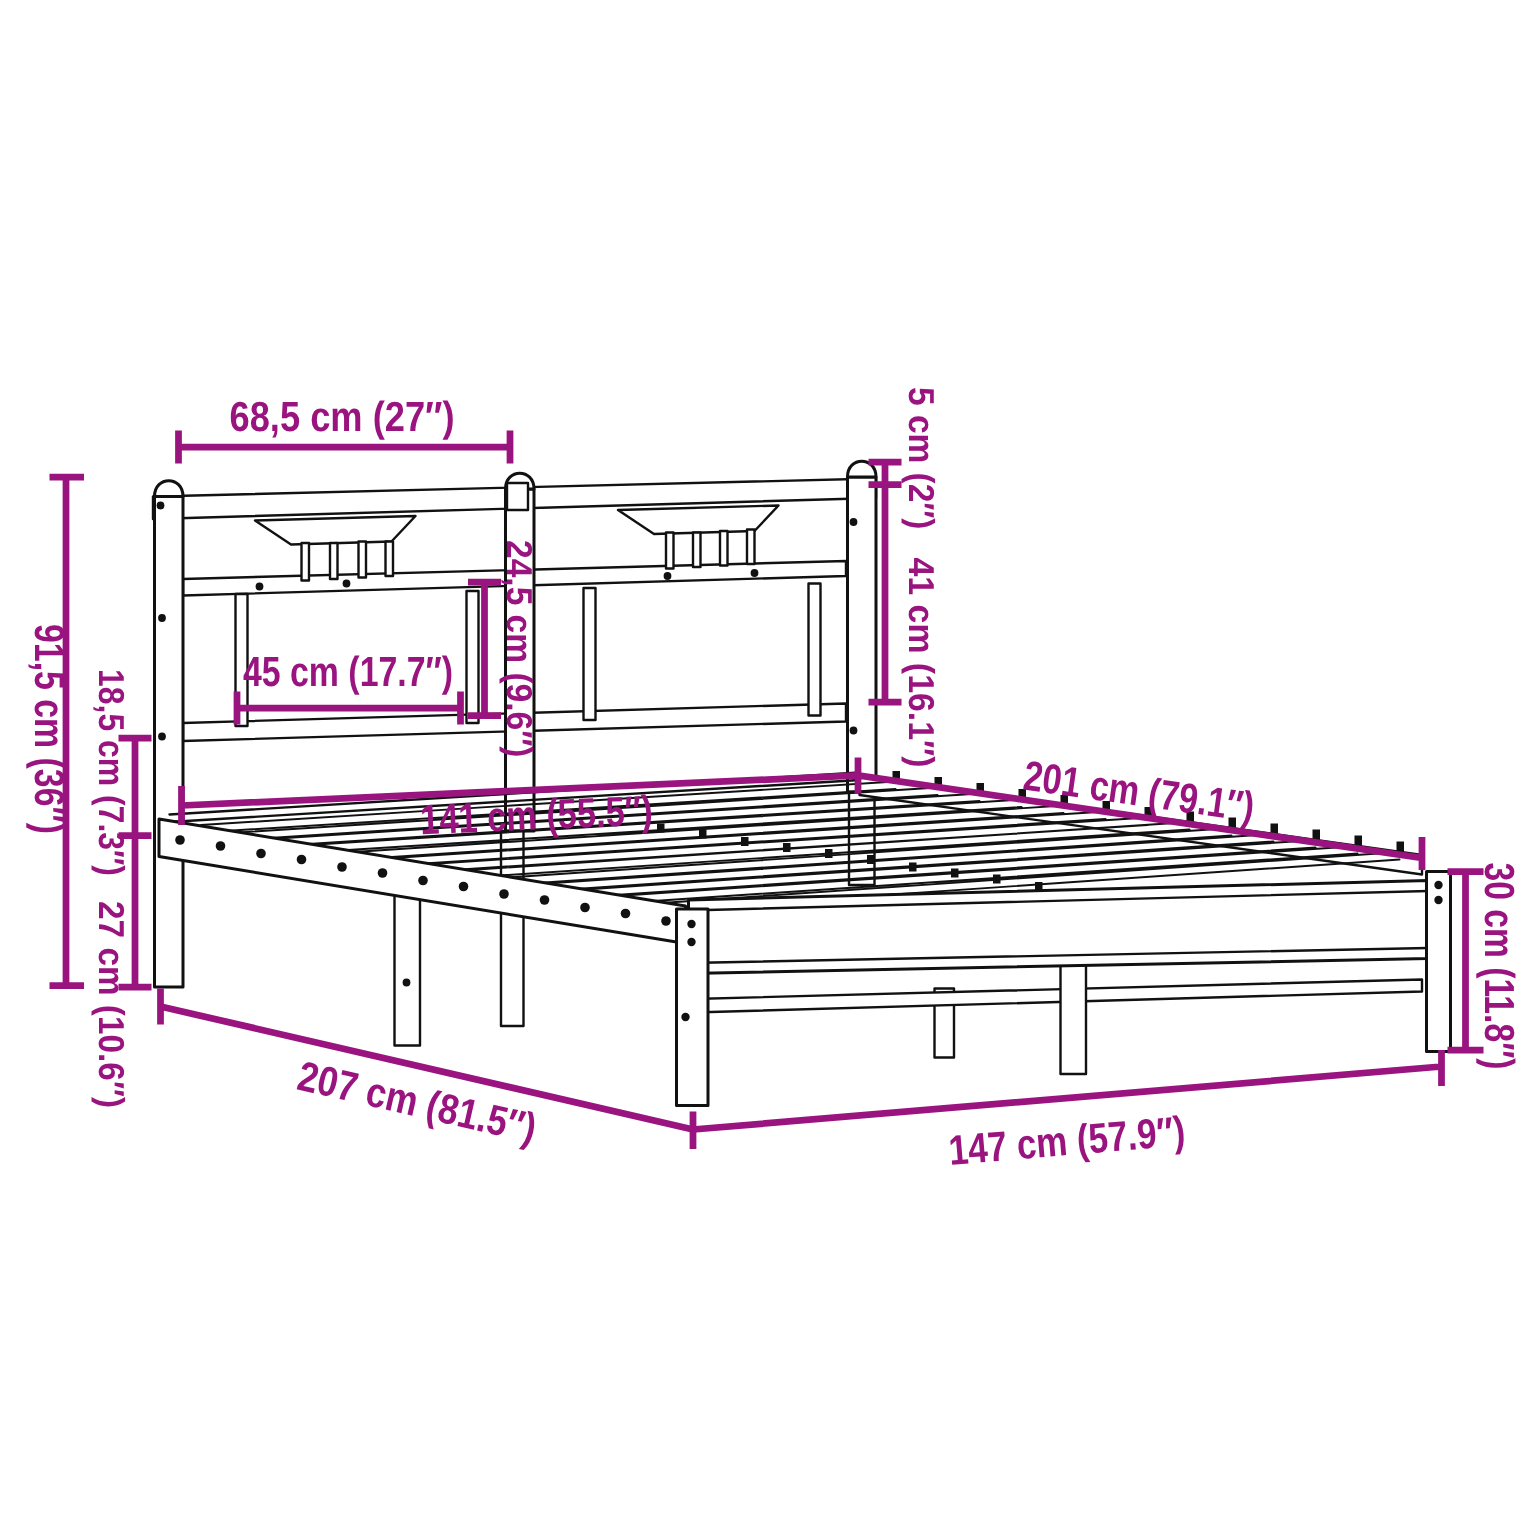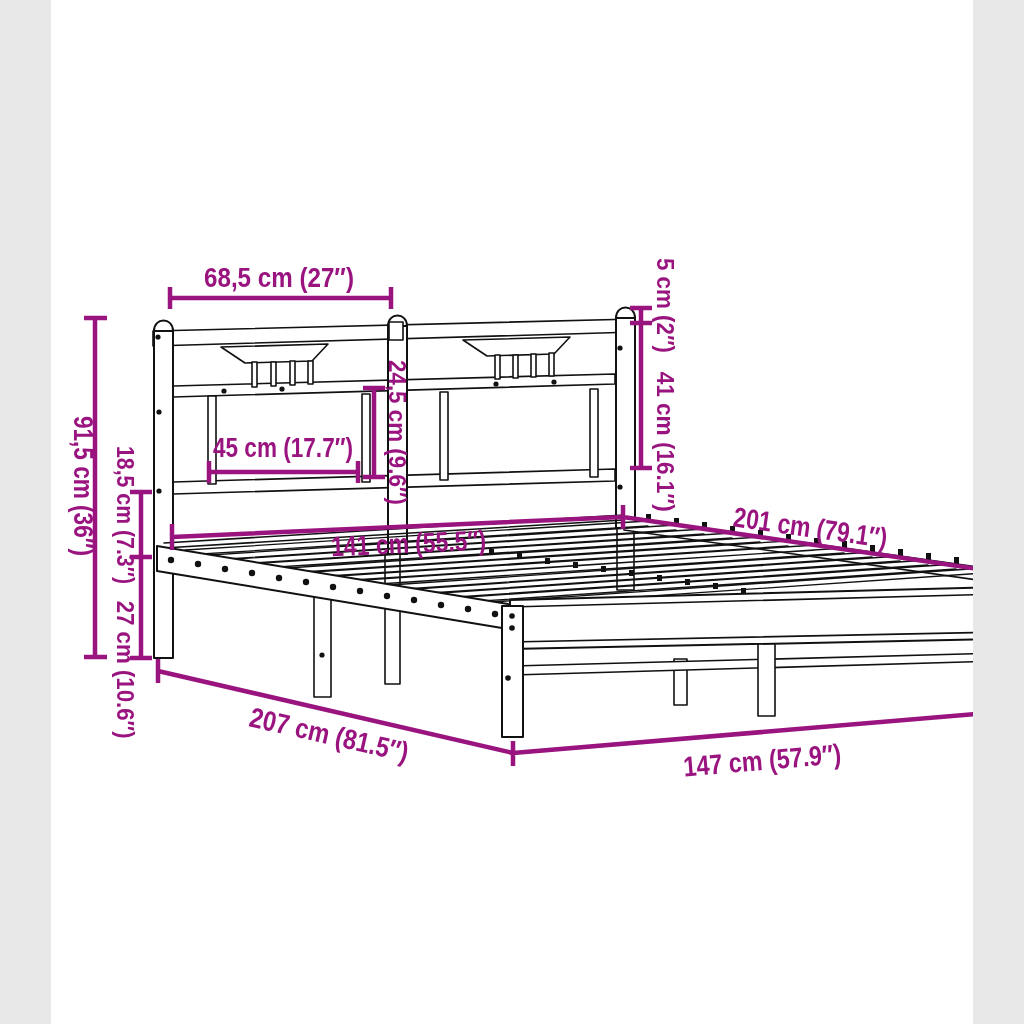--- a/index.html
+++ b/index.html
@@ -5,7 +5,7 @@
   :root { --accent:#9A1480; --ink:#111111; --bg:#ffffff; }
   html,body { margin:0; padding:0; background:#e8e8e8; }
   #canvas {
-    width:922px; height:1024px; margin:0 auto; background:var(--bg);
+    width:1024px; height:1024px; margin:0 auto; background:var(--bg);
     position:relative; overflow:hidden;
     font-family:"Liberation Sans", sans-serif;
   }

